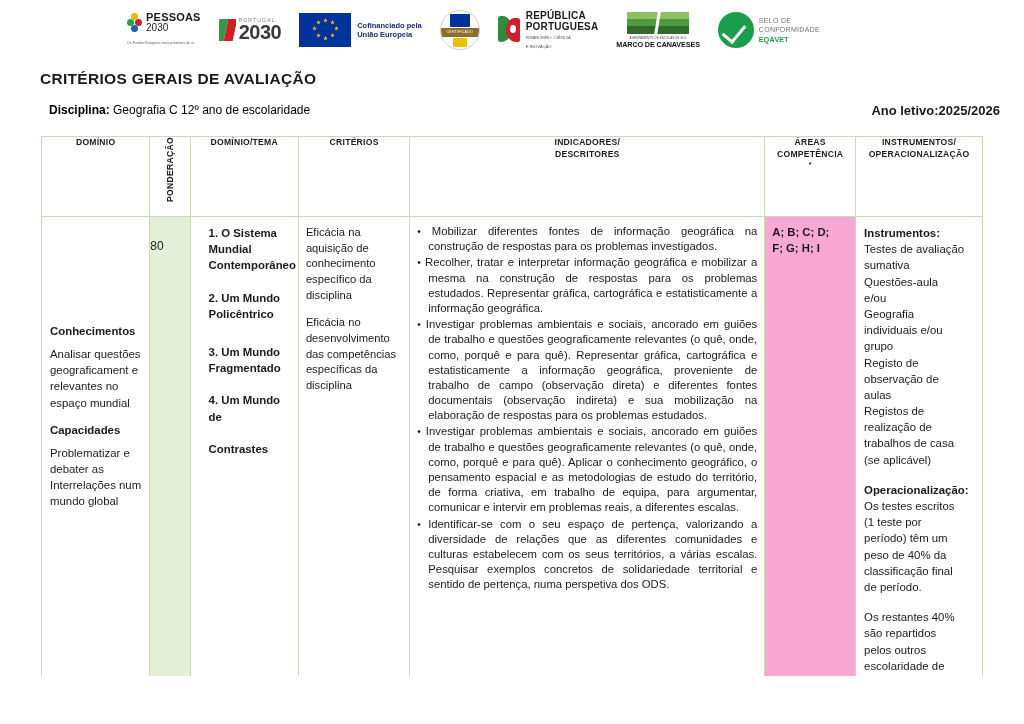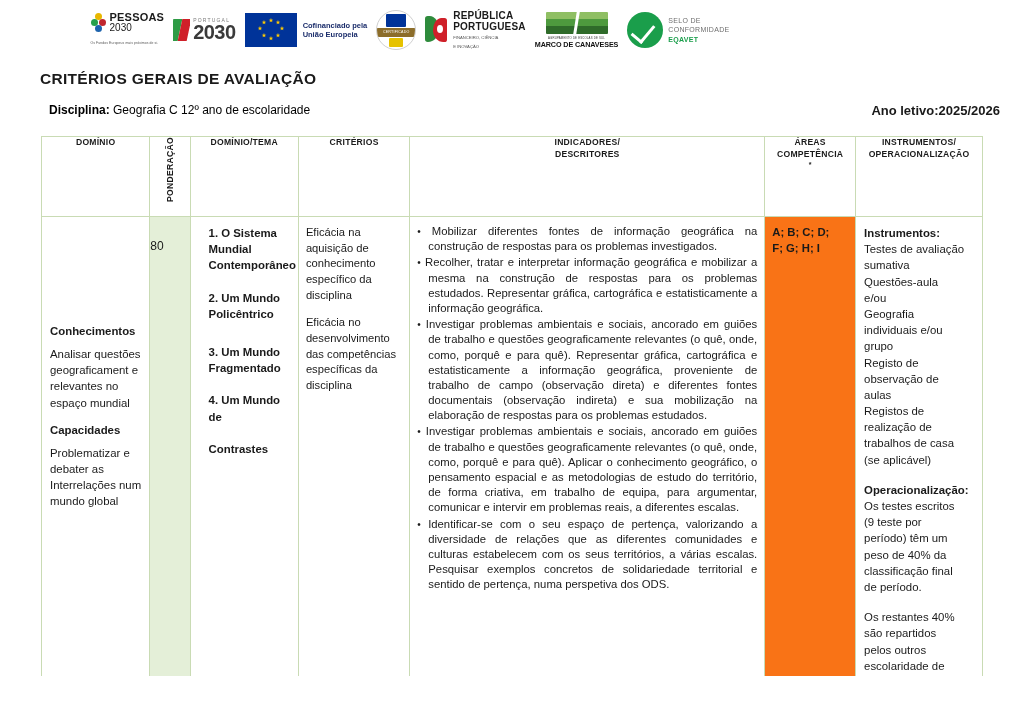--- a/index.html
+++ b/index.html
@@ -16,8 +16,8 @@
   
   .logo-strip {
     position: absolute; left: 0; top: 12px; width: 820px;
-    display: flex; align-items: flex-start; justify-content: center;
-    gap: 9px;
+    display: flex; align-items: flex-start; justify-content: flex-end;
+    gap: 18px;
   }
   .logo { display: flex; align-items: center; height: 36px; }
 

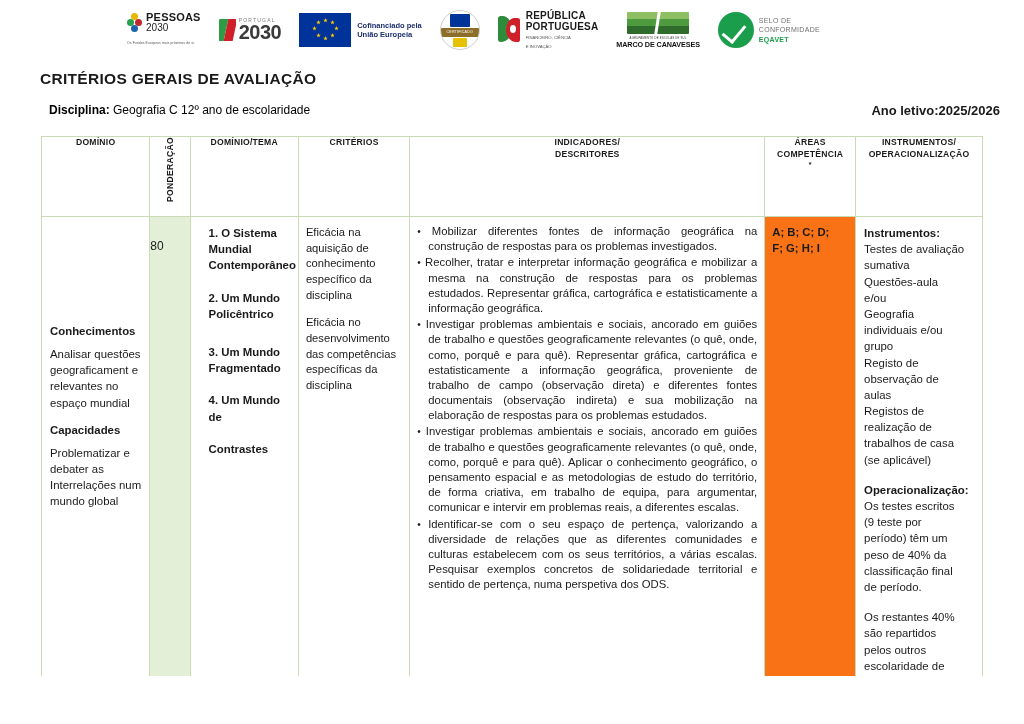--- a/index.html
+++ b/index.html
@@ -146,7 +146,7 @@
   td.c-tema      { background:#ffffff; padding: 8px 6px 8px 18px; }
   td.c-criterios { background:#ffffff; padding: 8px 6px 8px 7px; }
   td.c-indic     { background:#ffffff; padding: 7px 7px 8px 7px; }
-  td.c-areas     { background:#f97316; padding: 8px 19px 8px 7px; }
+  td.c-areas     { background:#f9a8d4; padding: 8px 19px 8px 7px; }
   td.c-instr     { background:#ffffff; padding: 8px 6px 8px 8px; }
 
   .dom-head { font-size: 11.4px; font-weight: 700; color:#1a1a1a; }

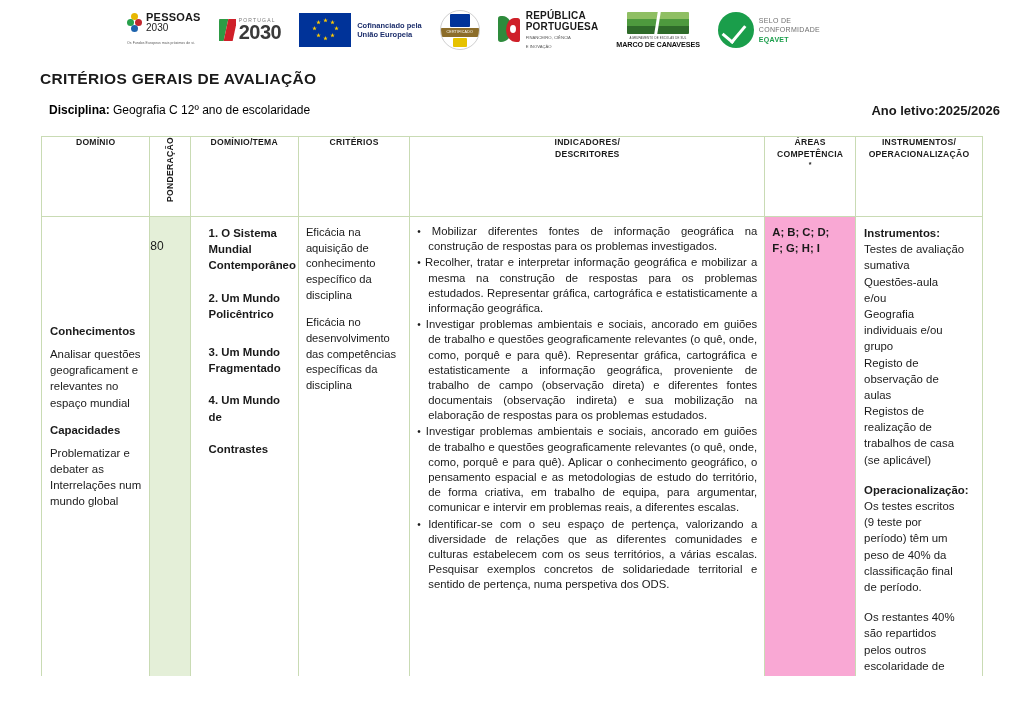--- a/index.html
+++ b/index.html
@@ -381,7 +381,7 @@
           <div class="instr-gap"></div>
           <div class="instr-head">Operacionalização:</div>
           <div class="instr-line">Os testes escritos</div>
-          <div class="instr-line">(9 teste por</div>
+          <div class="instr-line">(1 teste por</div>
           <div class="instr-line">período) têm um</div>
           <div class="instr-line">peso de 40% da</div>
           <div class="instr-line">classificação final</div>

